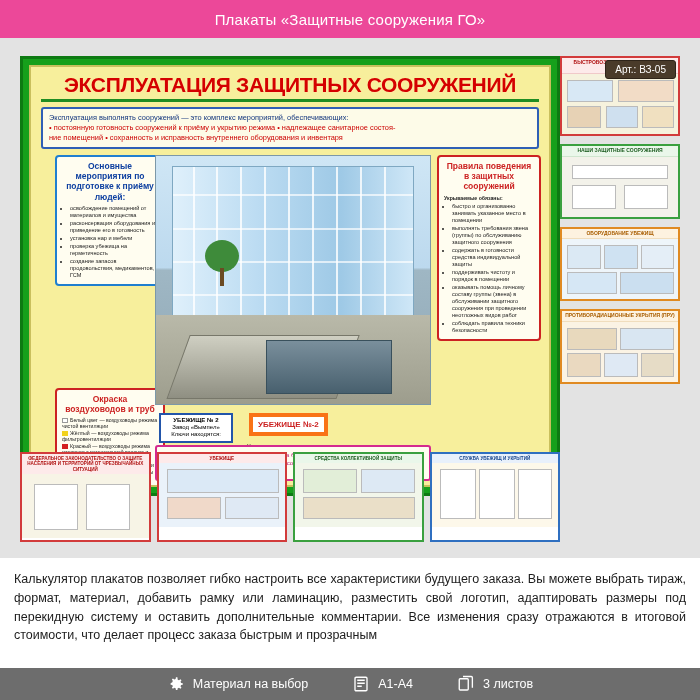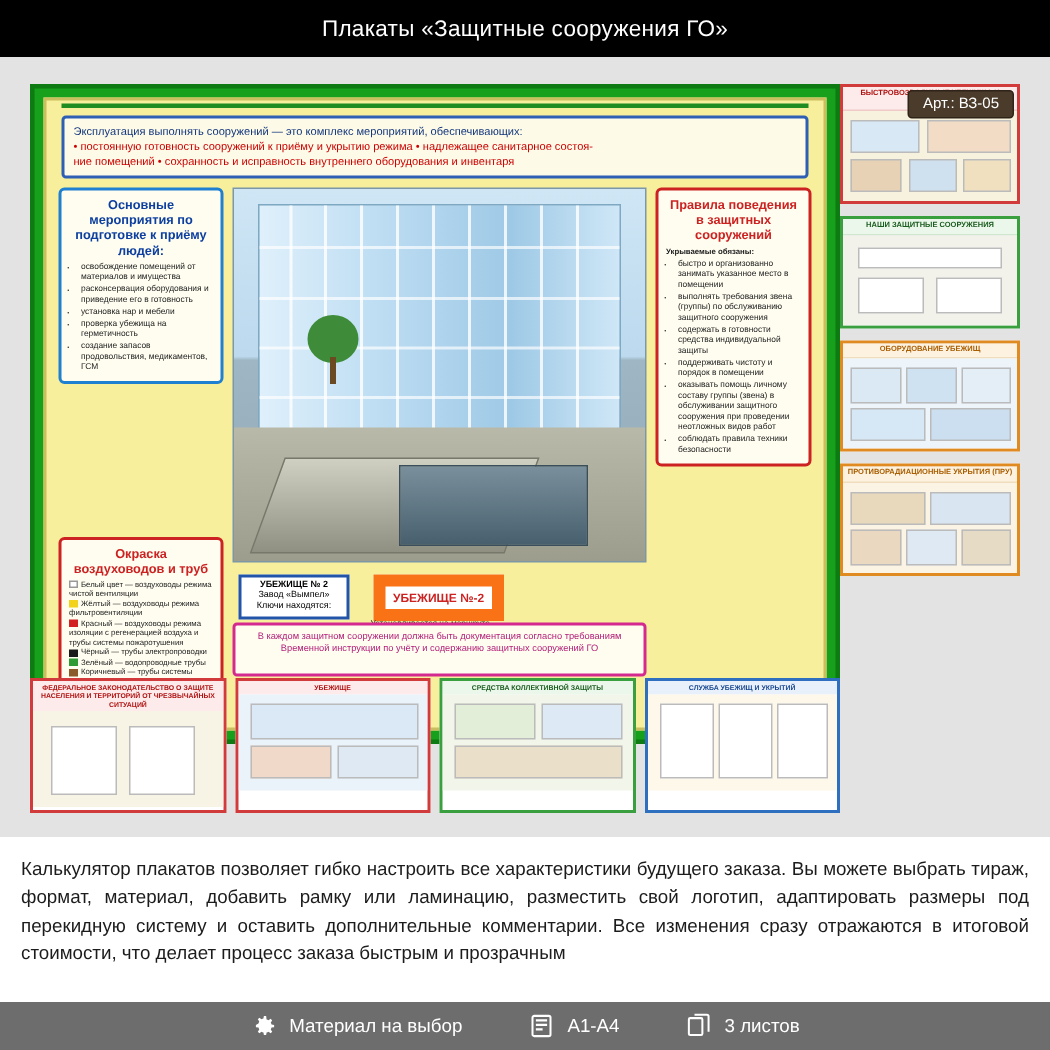--- a/index.html
+++ b/index.html
@@ -14,7 +14,7 @@
 
   
   .topbar {
-    height:38px; background:#000000; color:#fff;
+    height:38px; background:#ec4899; color:#fff;
     display:flex; align-items:center; justify-content:center;
     font-size:15px; letter-spacing:.2px;
   }

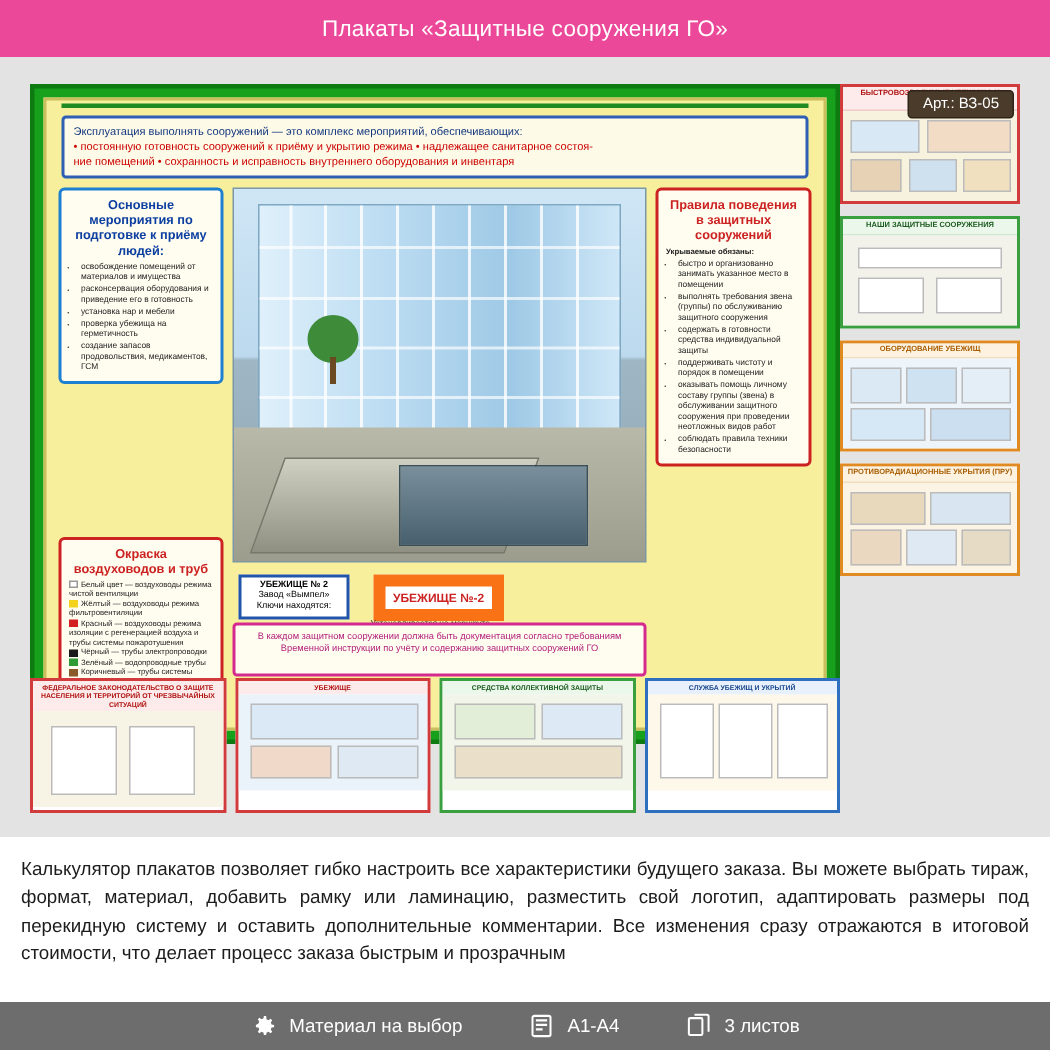--- a/index.html
+++ b/index.html
@@ -242,6 +242,7 @@
       <div class="main-poster">
         <div class="main-inner">
 
+          <div class="main-title">ЭКСПЛУАТАЦИЯ ЗАЩИТНЫХ СООРУЖЕНИЙ</div>
           <div class="title-rule"></div>
 
           <div class="lead-box">

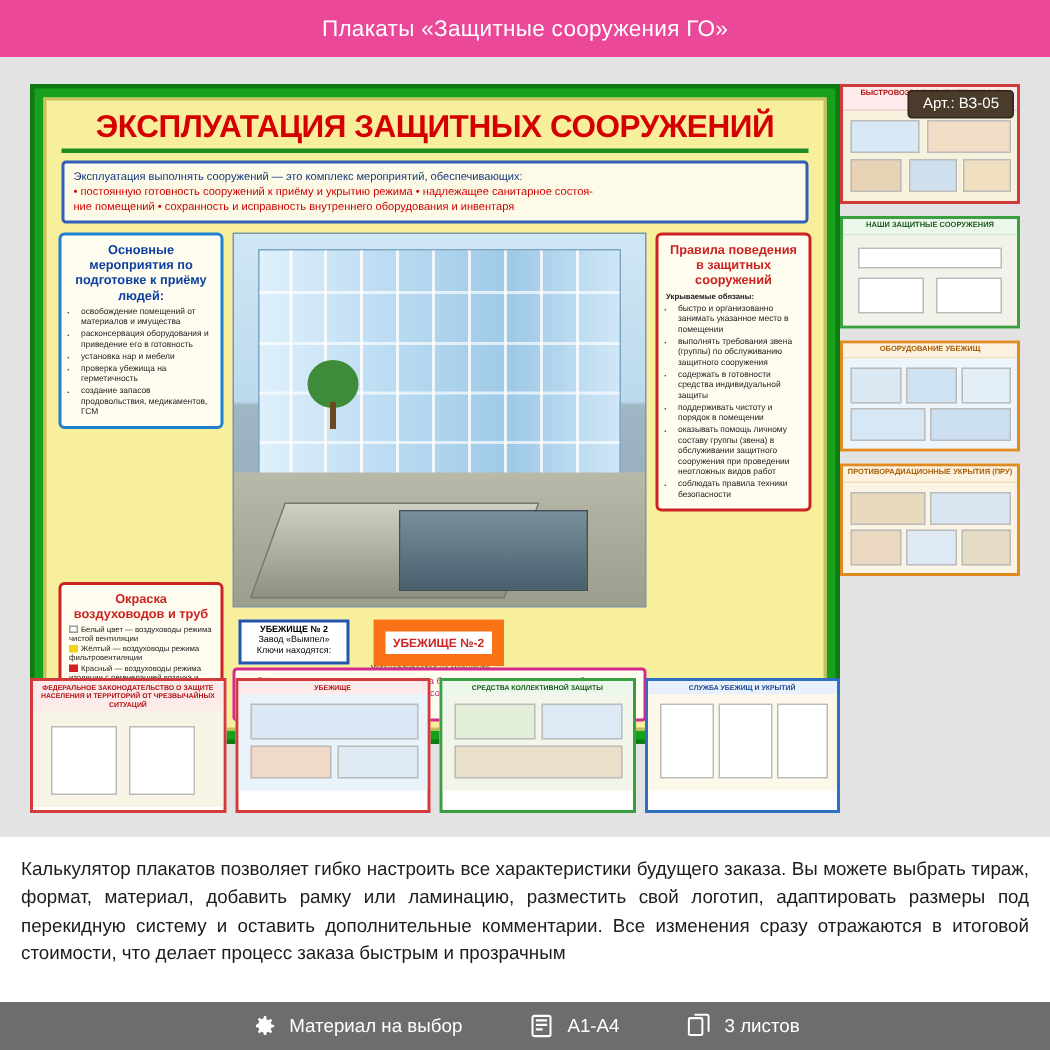--- a/index.html
+++ b/index.html
@@ -69,7 +69,7 @@
   .body-row { position:relative; height:330px; margin:0 8px; }
 
   .col-left {
-    position:absolute; left:0; top:0; width:110px;
+    position:absolute; left:16px; top:0; width:110px;
   }
   .col-right {
     position:absolute; right:0; top:0; width:104px;

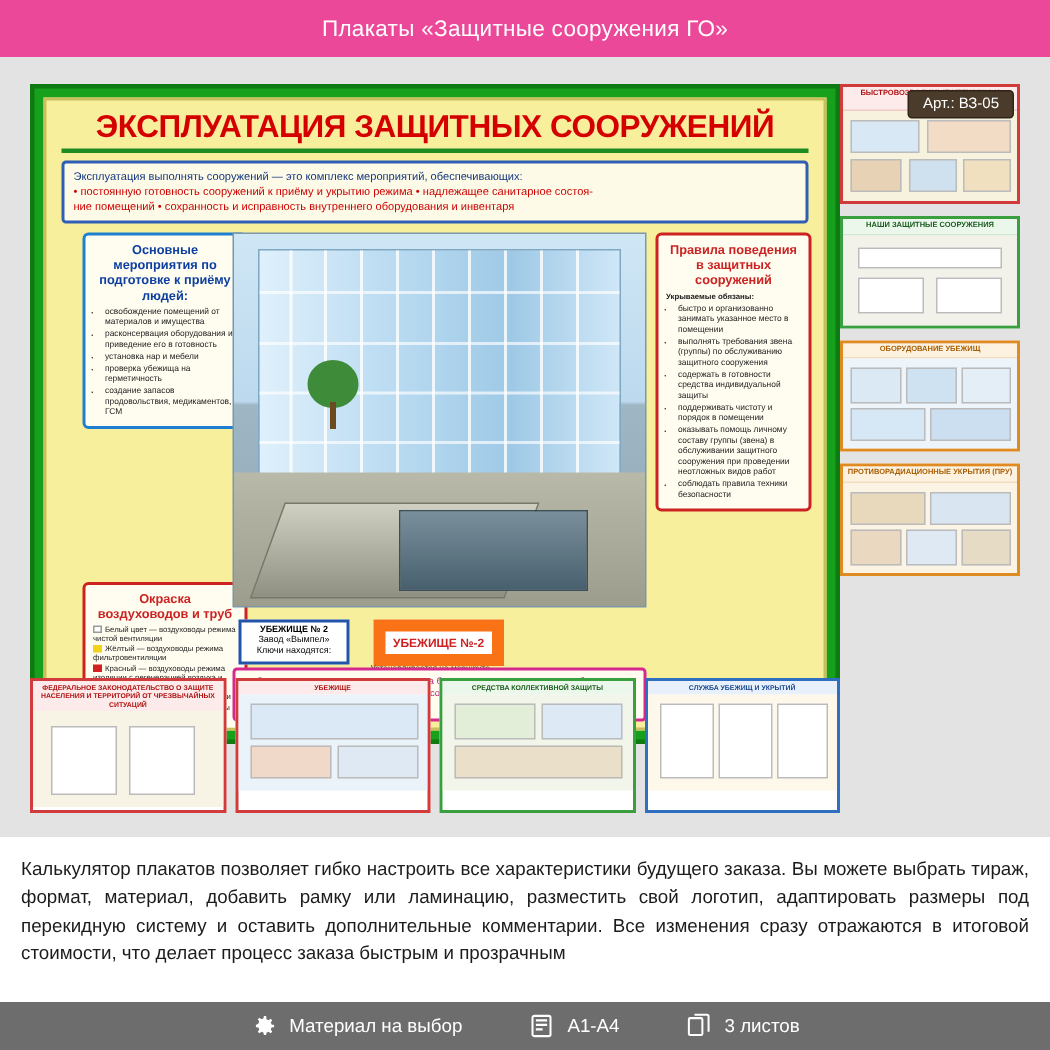--- a/index.html
+++ b/index.html
@@ -147,7 +147,7 @@
   .ub-sign {
     position:absolute;
     background:#ffffff;
-    border:8px solid #f97316;
+    border:4px solid #f97316;
     color:#cc2222;
     font-weight:bold;
     font-size:8px;

